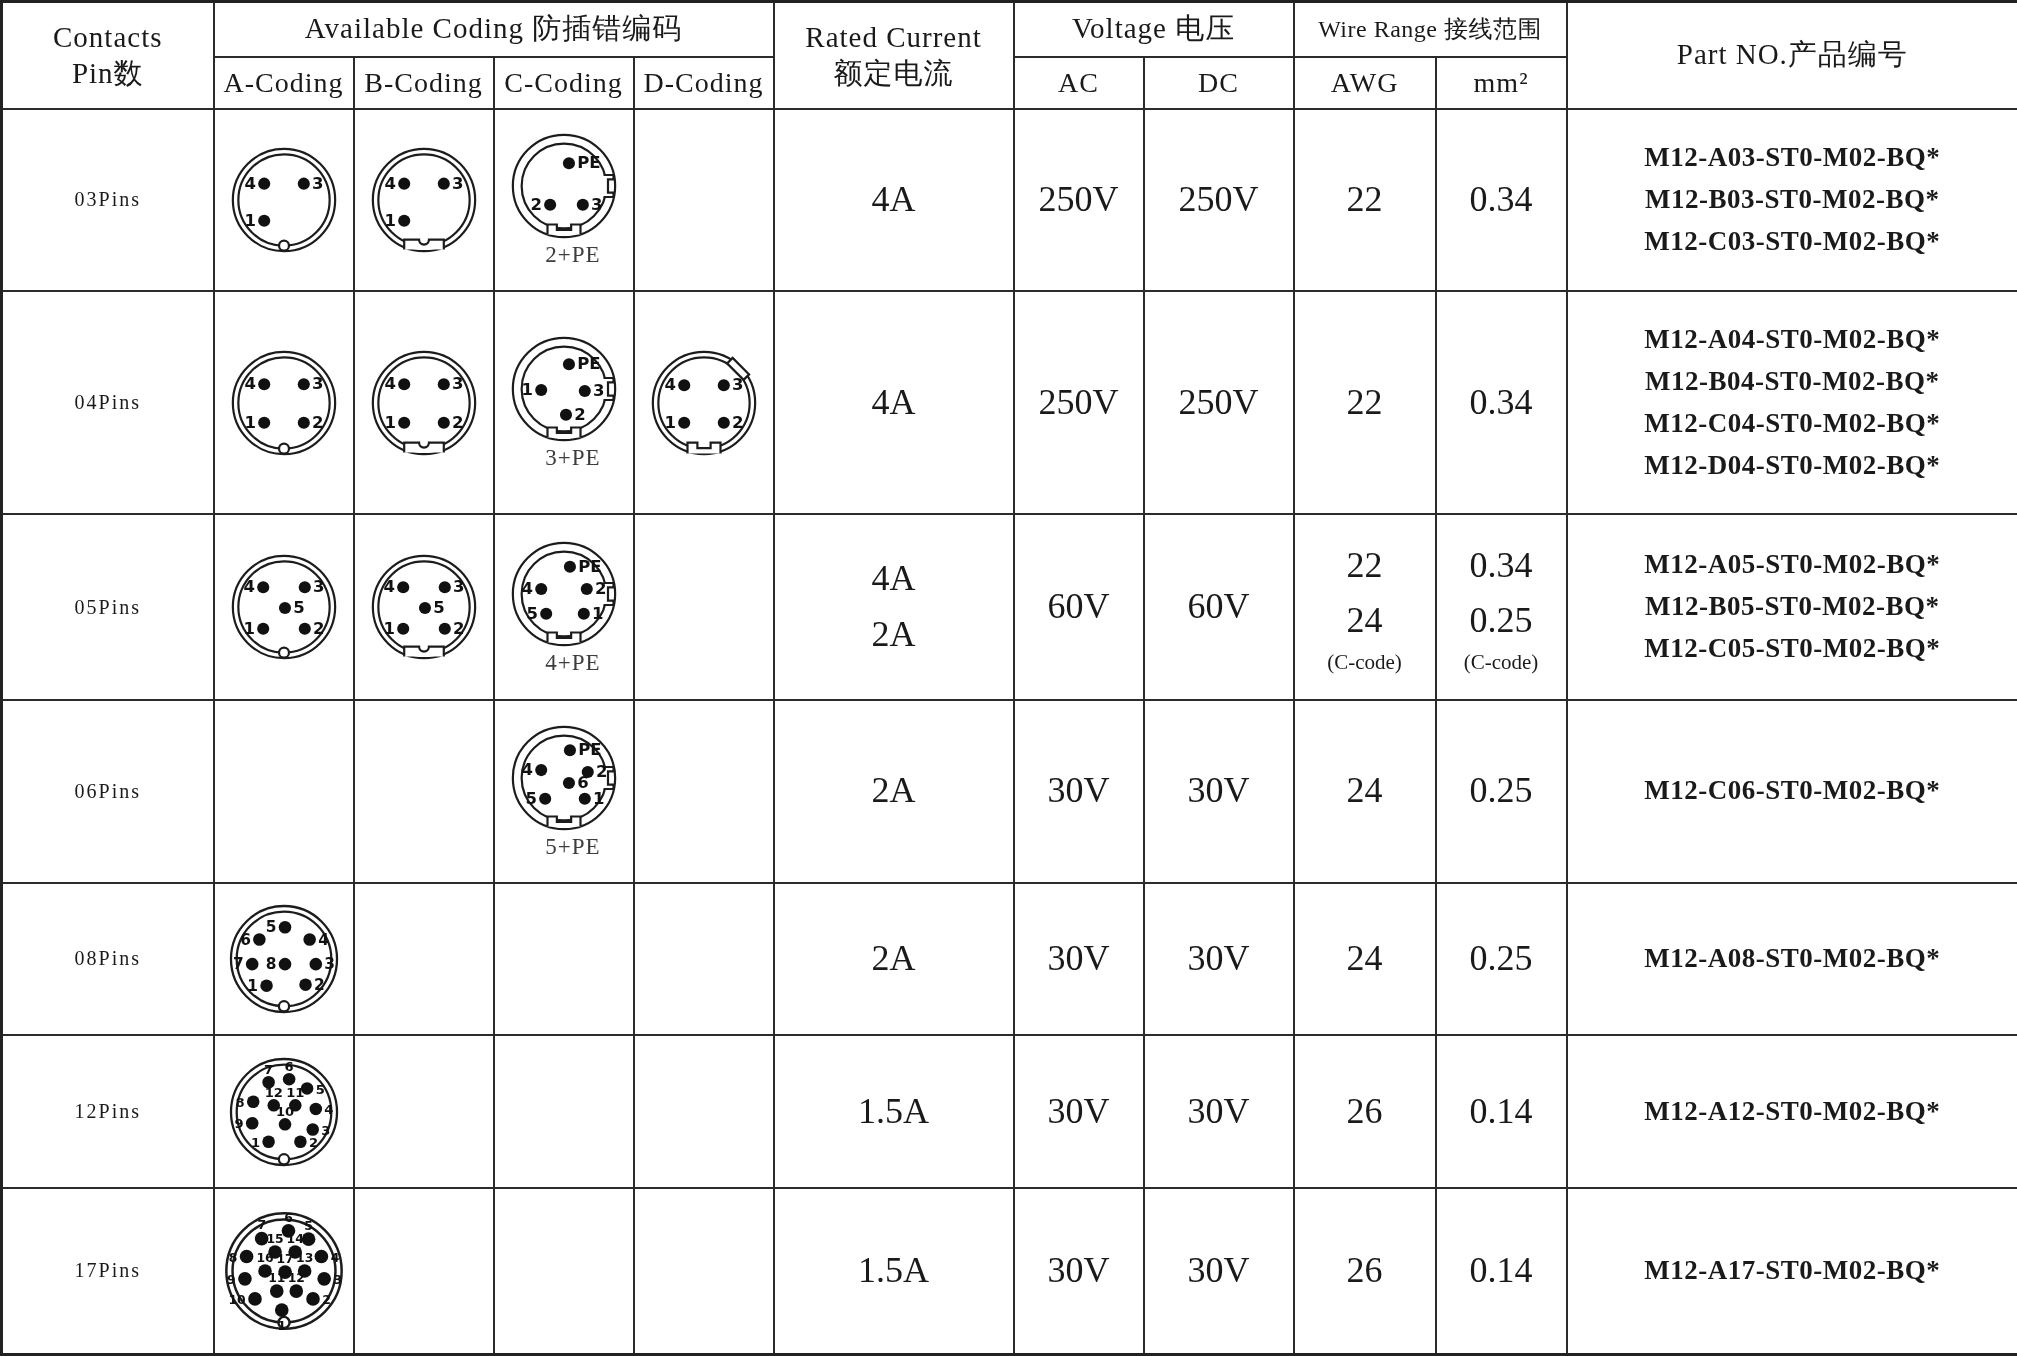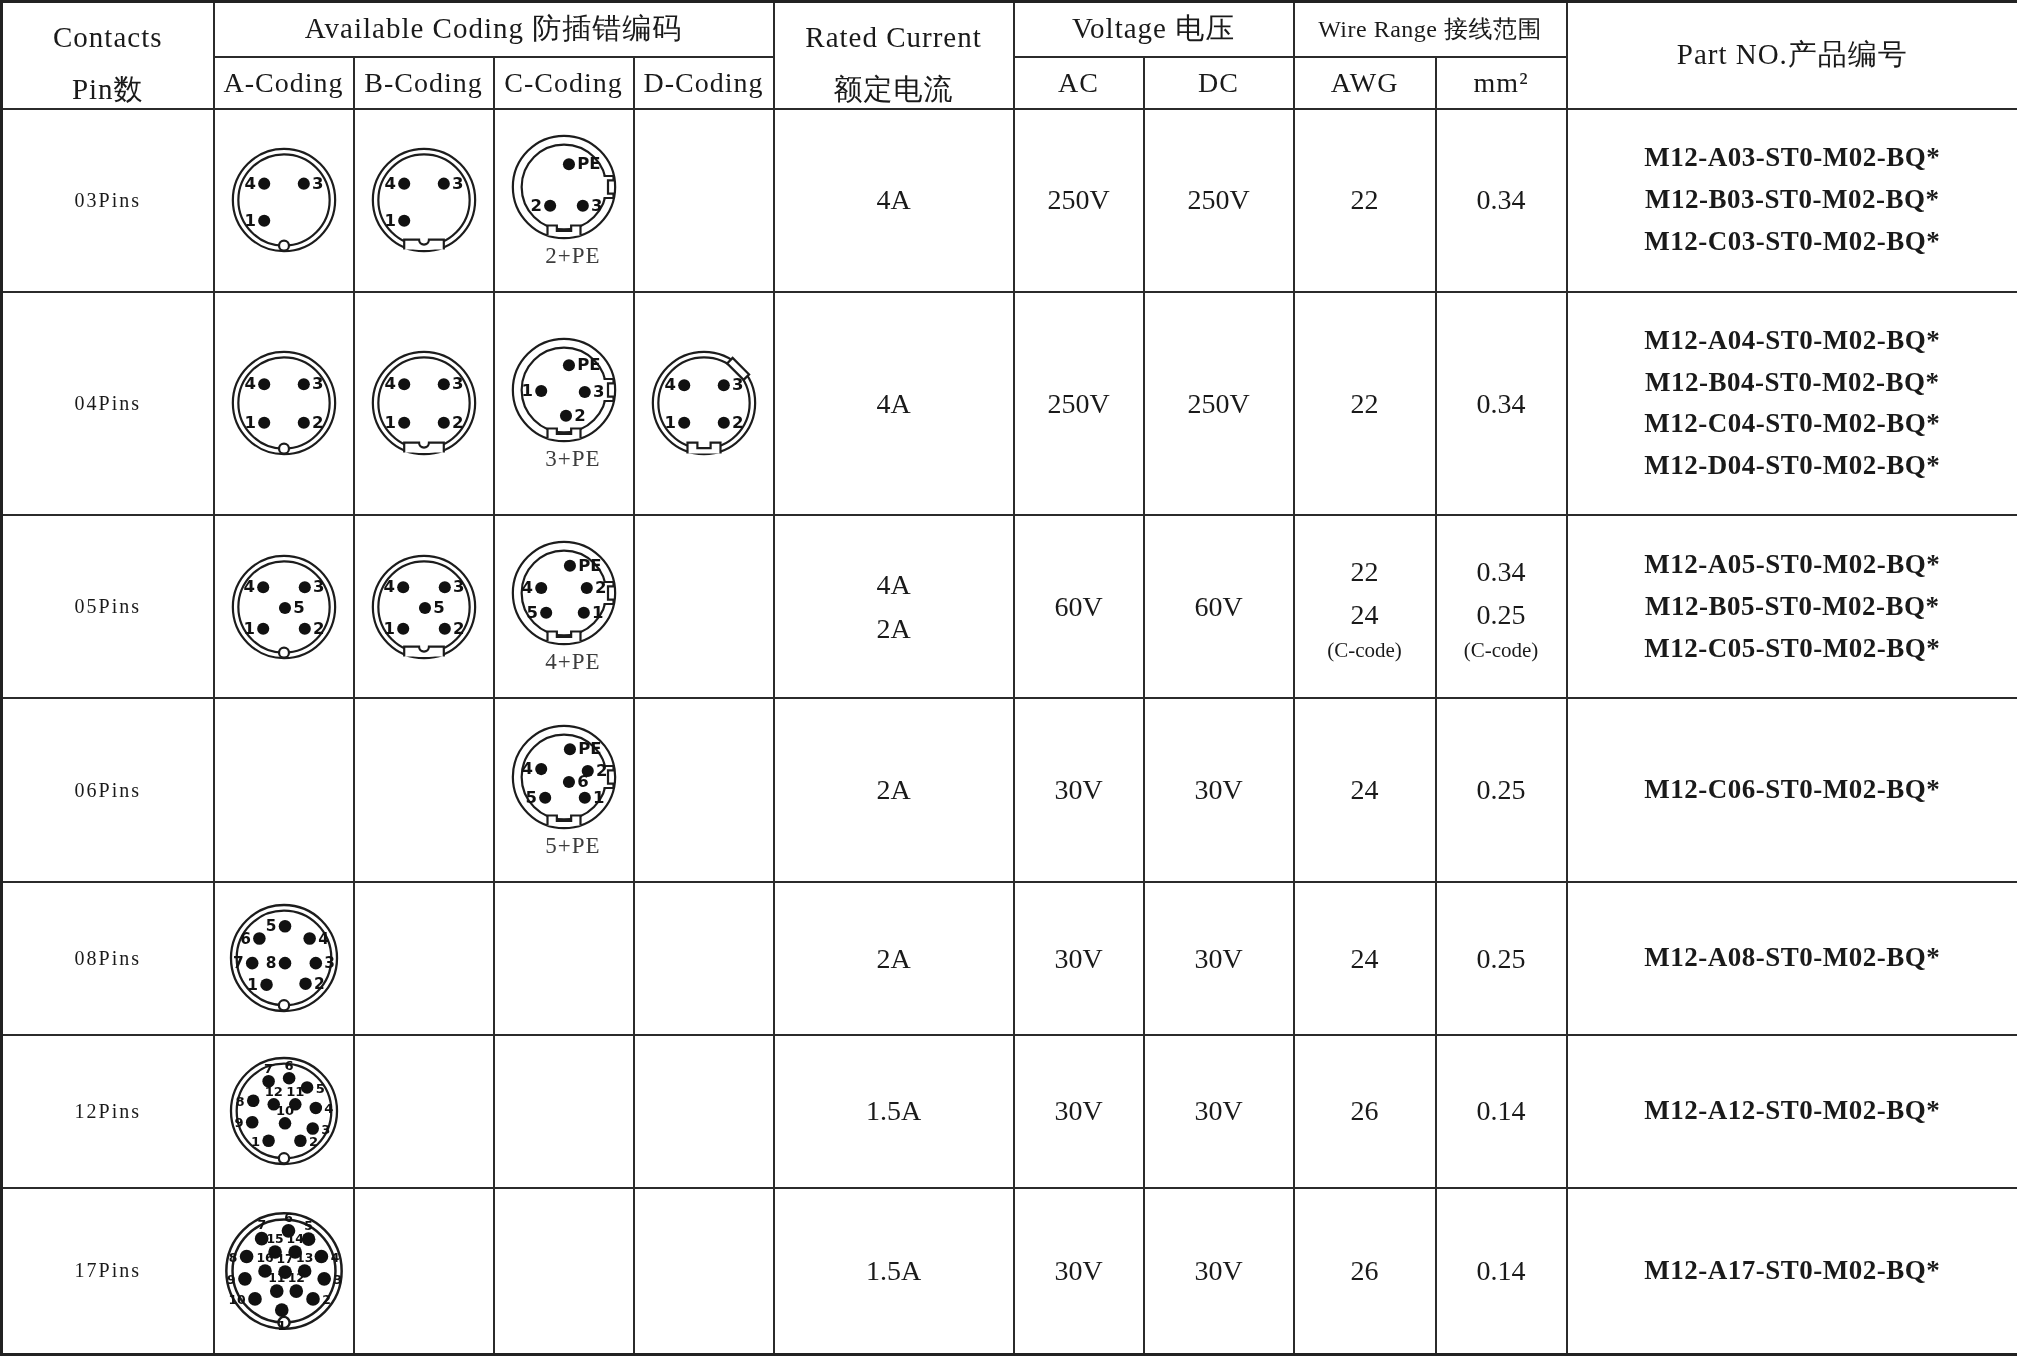--- a/index.html
+++ b/index.html
@@ -23,7 +23,7 @@
   .fs-head{font-size:29px;letter-spacing:1px;}
   .fs-sub{font-size:28px;letter-spacing:1px;}
   .fs-wire{font-size:24px;letter-spacing:0.5px;font-family:Liberation Serif, serif;}
-  .two-line div{line-height:1.25;margin-top:16px;}
+  .two-line div{line-height:1.25;}
   td .val{font-size:28px;line-height:1.55;}
   td .small-note{font-size:21px;line-height:1.3;}
   .pins-label{font-size:20px;letter-spacing:2px;}

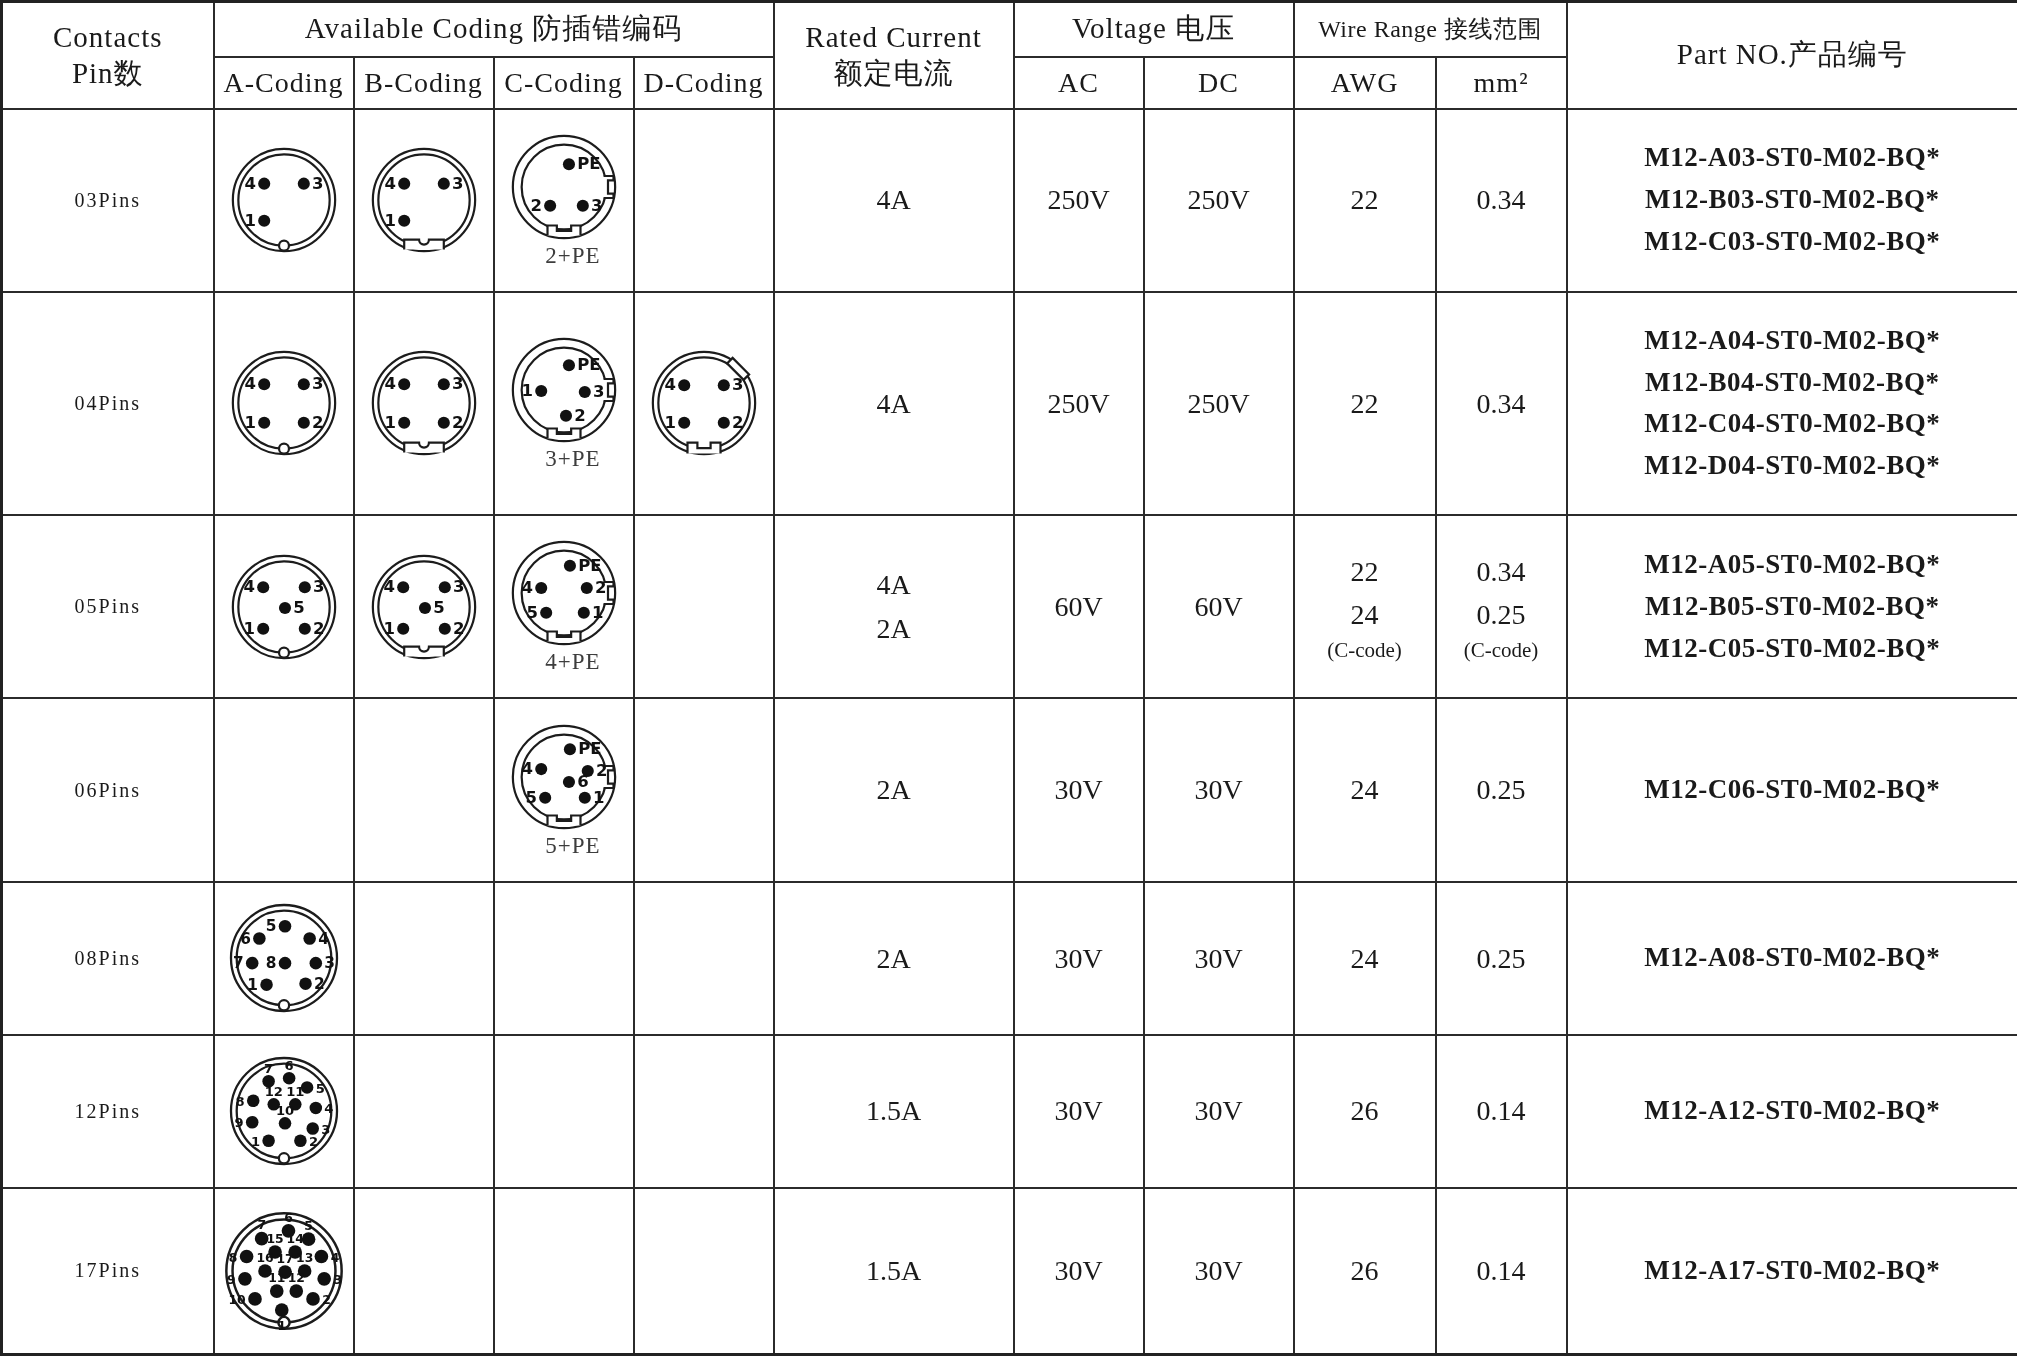--- a/index.html
+++ b/index.html
@@ -24,7 +24,7 @@
   .fs-sub{font-size:28px;letter-spacing:1px;}
   .fs-wire{font-size:24px;letter-spacing:0.5px;font-family:Liberation Serif, serif;}
   .two-line div{line-height:1.25;}
-  td .val{font-size:28px;line-height:1.55;}
+  td .val{font-size:36px;line-height:1.55;}
   td .small-note{font-size:21px;line-height:1.3;}
   .pins-label{font-size:20px;letter-spacing:2px;}
   .part-line{font-size:27px;line-height:1.55;letter-spacing:0.5px;white-space:nowrap;font-weight:bold;}

